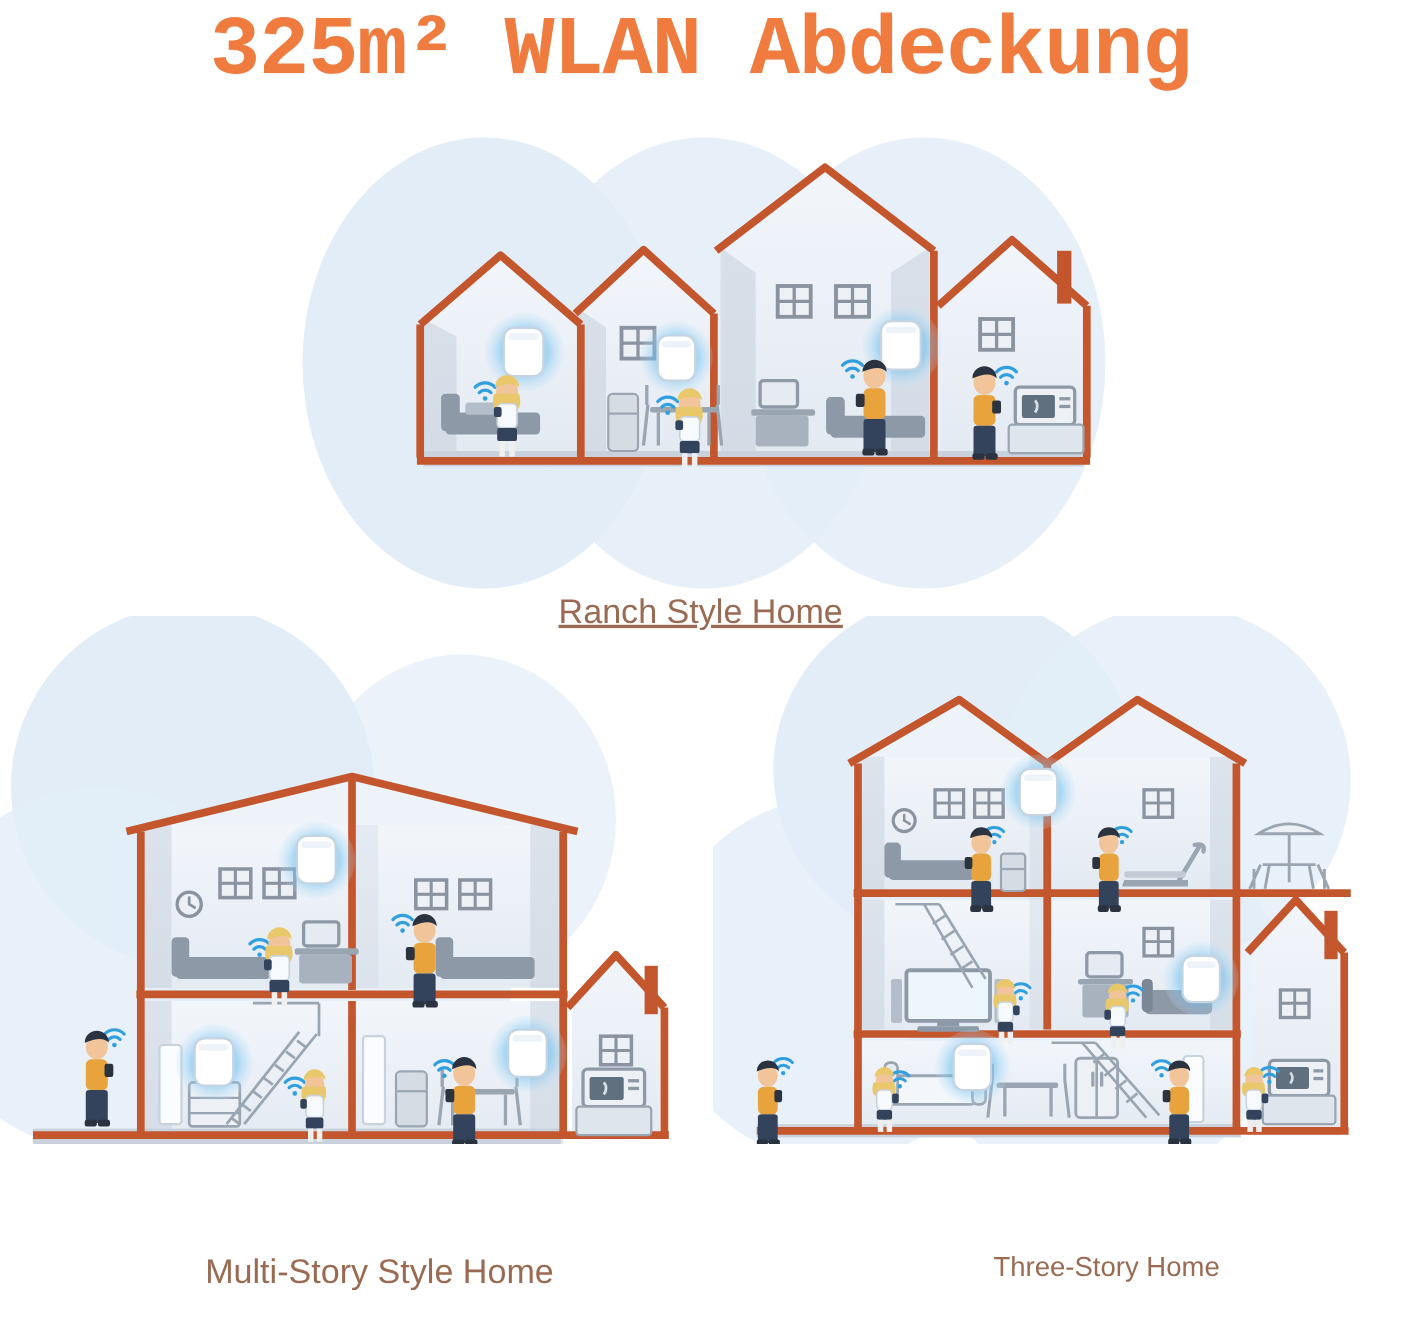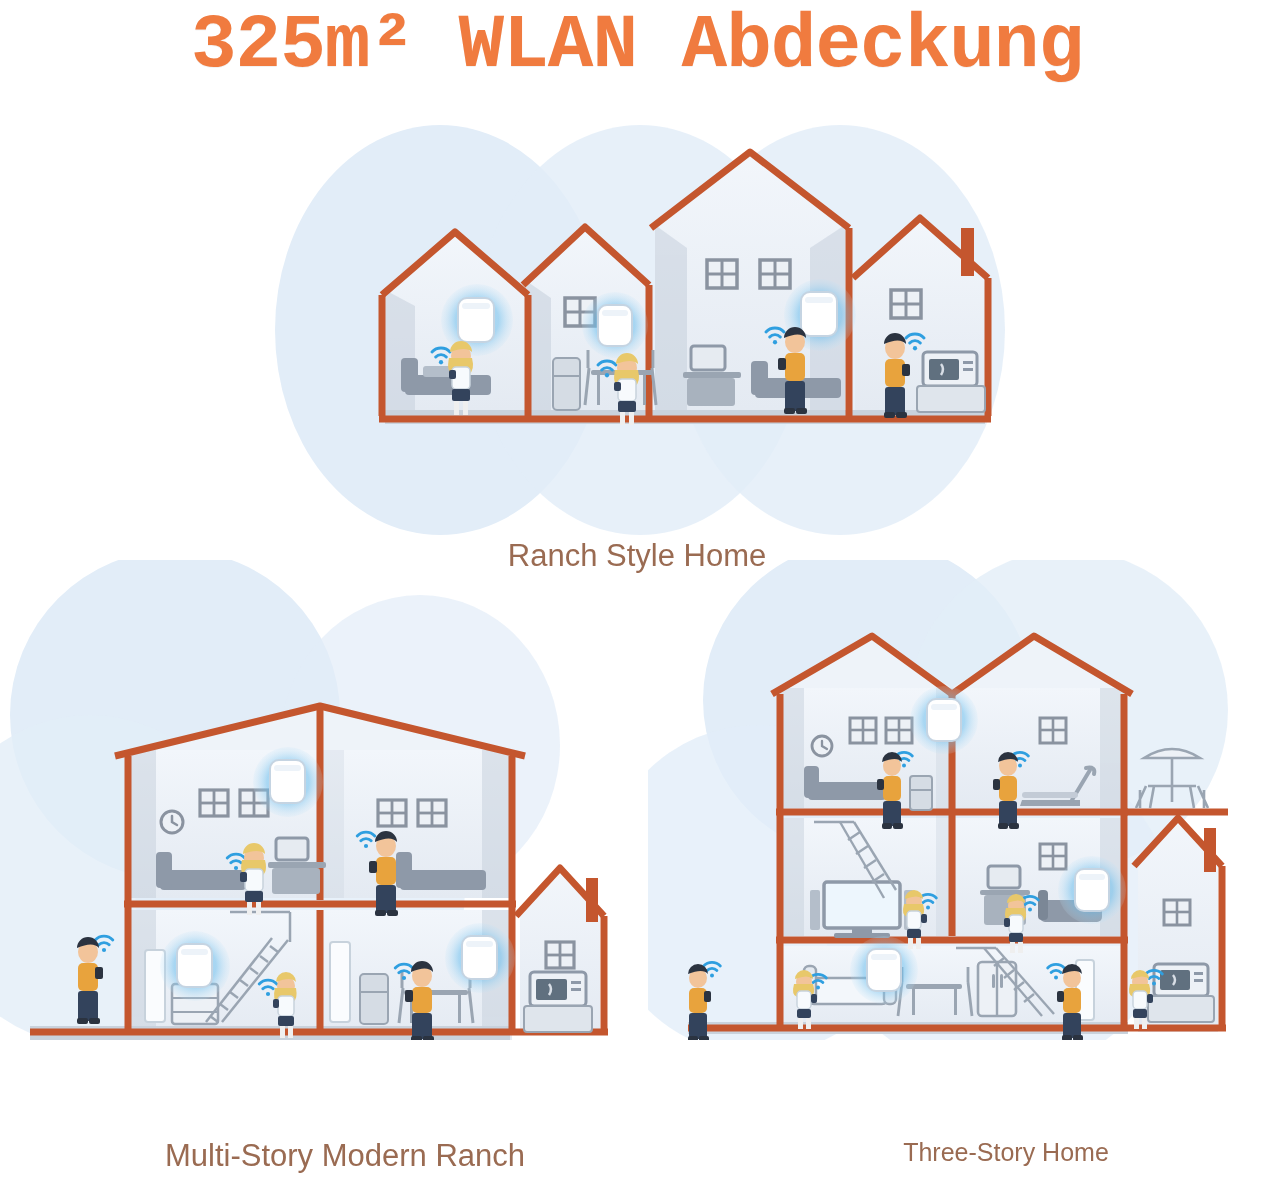--- a/index.html
+++ b/index.html
@@ -23,7 +23,7 @@
     font-family:"Liberation Sans","DejaVu Sans",sans-serif;
     font-weight:400;color:#9A6B52;white-space:nowrap;
   }
-  #cap-ranch{left:337px;top:538px;width:600px;font-size:31px;}
+  #cap-ranch{left:337px;top:538px;width:600px;font-size:31px;text-decoration:underline;}
   #cap-multi{left:35px;top:1138px;width:620px;font-size:31px;}
   #cap-three{left:736px;top:1138px;width:540px;font-size:25px;}
   svg{display:block;}

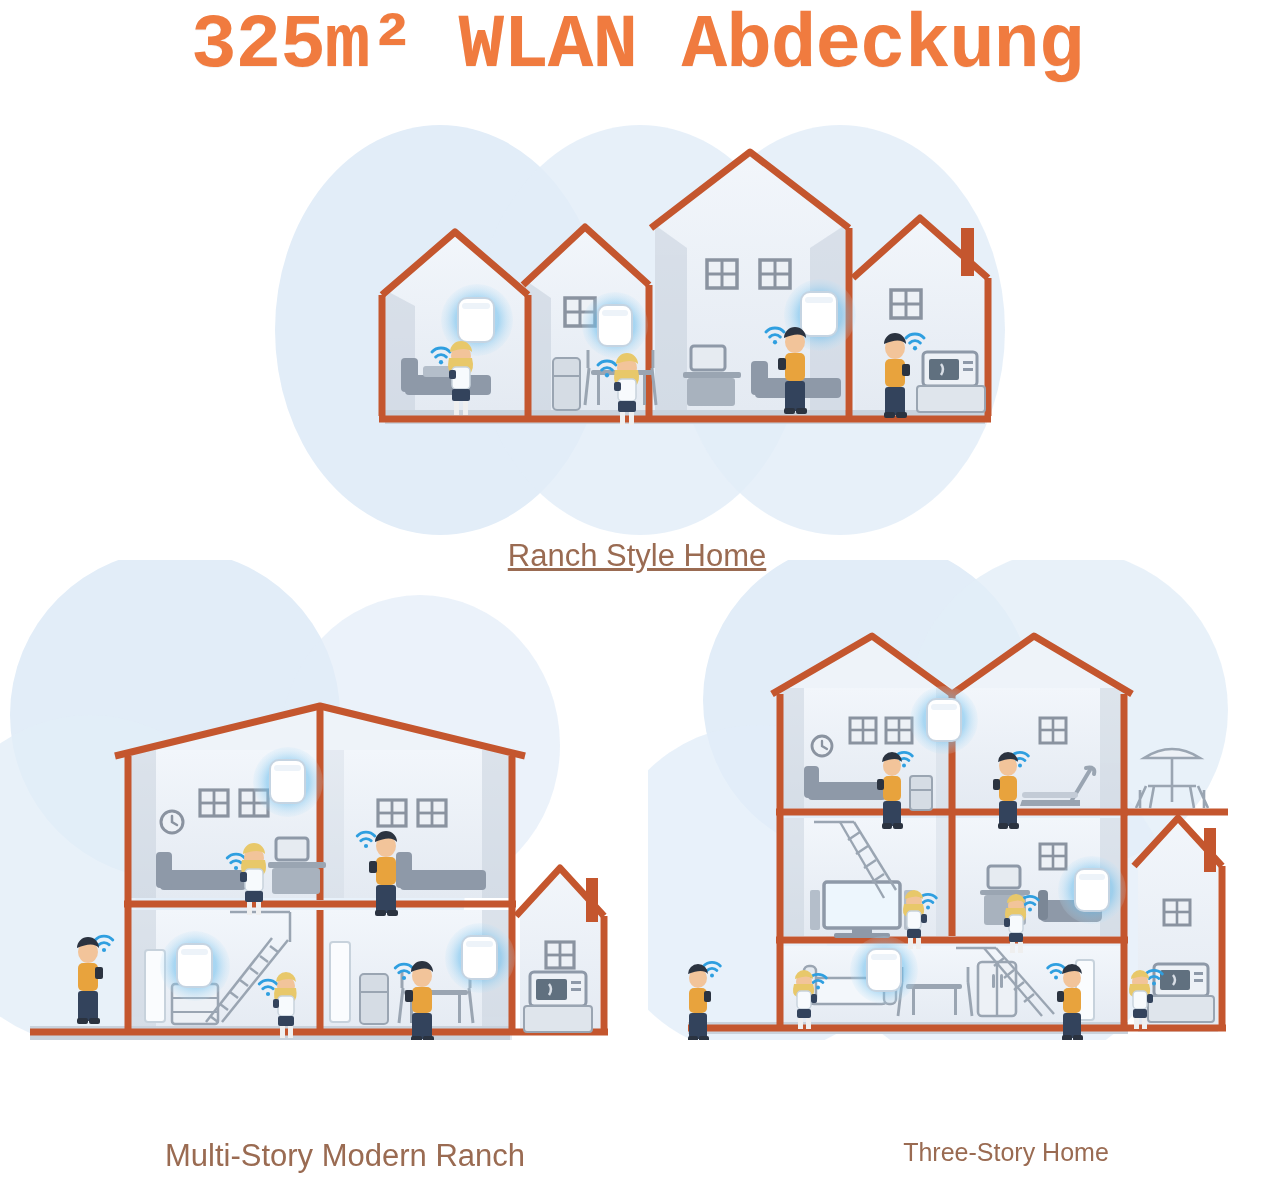--- a/index.html
+++ b/index.html
@@ -453,7 +453,7 @@
       </g>
     </svg>
   </div>
-  <div class="caption" id="cap-multi">Multi-Story Modern Ranch</div>
+  <div class="caption" id="cap-multi">Multi-Story Style Home</div>
 
   <div class="scene" id="scene-three">
     <svg viewBox="0 0 626 480" width="626" height="480">

